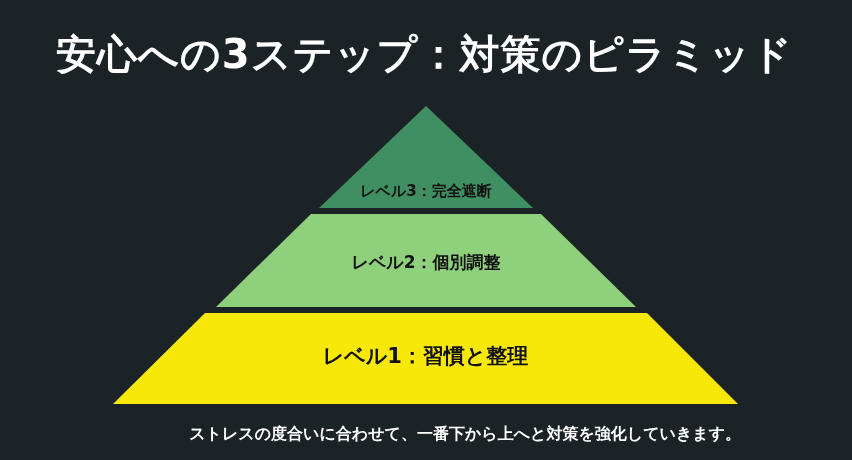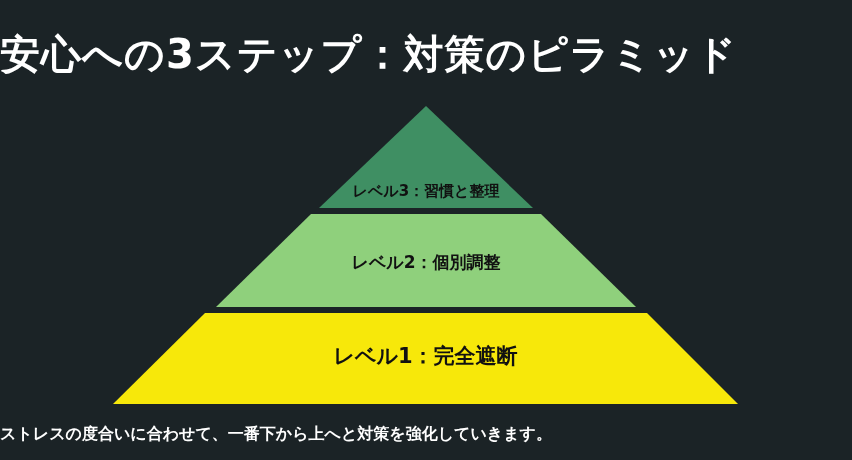--- a/index.html
+++ b/index.html
@@ -11,7 +11,7 @@
     }
     .title {
       position: absolute; left: 0; top: 24px; width: 849px;
-      text-align: left; color: #ffffff; font-weight: bold;
+      text-align: center; color: #ffffff; font-weight: bold;
       font-size: 40px; letter-spacing: 1px; line-height: 60px;
     }
     .pyramid { position: absolute; left: 0; top: 0; width: 852px; height: 460px; }

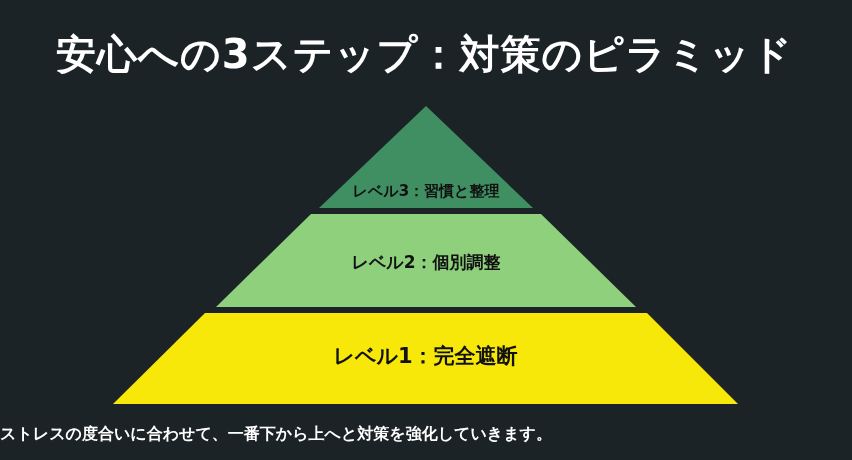--- a/index.html
+++ b/index.html
@@ -38,7 +38,7 @@
   <polygon points="205,313 647,313 738,404 113,404" fill="#f7e80a"></polygon>
 </svg>
 
-<div class="tier-label tier3-label">レベル3：習慣と整理</div>
+<div class="tier-label tier3-label">レベル3：完全遮断</div>
 <div class="tier-label tier2-label">レベル2：個別調整</div>
 <div class="tier-label tier1-label">レベル1：完全遮断</div>
 

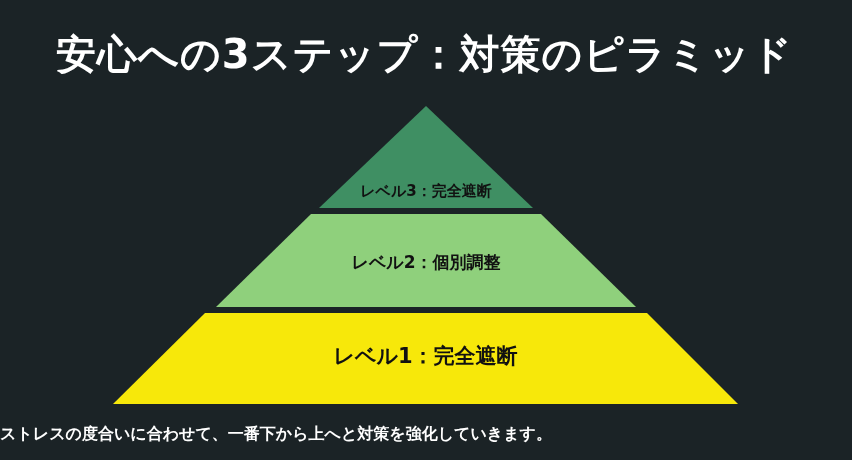--- a/index.html
+++ b/index.html
@@ -40,7 +40,7 @@
 
 <div class="tier-label tier3-label">レベル3：完全遮断</div>
 <div class="tier-label tier2-label">レベル2：個別調整</div>
-<div class="tier-label tier1-label">レベル1：完全遮断</div>
+<div class="tier-label tier1-label">レベル1：習慣と整理</div>
 
 <div class="caption">ストレスの度合いに合わせて、一番下から上へと対策を強化していきます。</div>
 

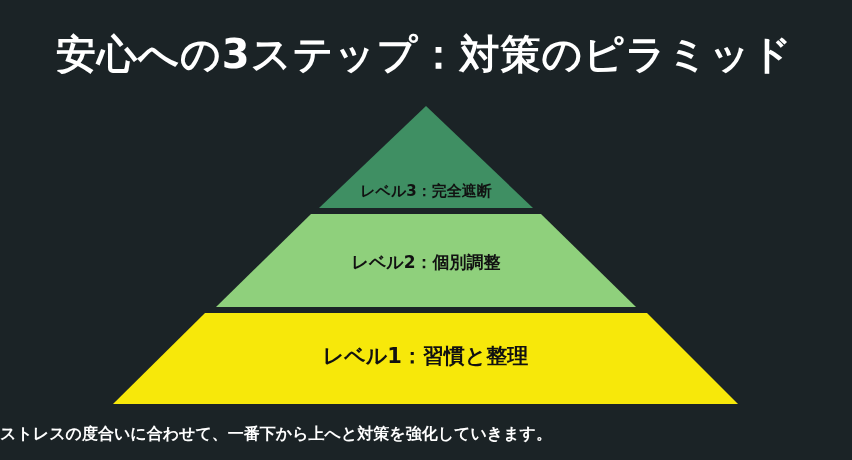--- a/index.html
+++ b/index.html
@@ -24,7 +24,7 @@
     .tier1-label { left: 113px; width: 625px; top: 342px; font-size: 21px; }
     .caption {
       position: absolute; left: 0; width: 741px; top: 424px;
-      text-align: left; color: #ffffff; font-weight: bold; font-size: 16px;
+      text-align: right; color: #ffffff; font-weight: bold; font-size: 16px;
     }
   </style>
 </head>

